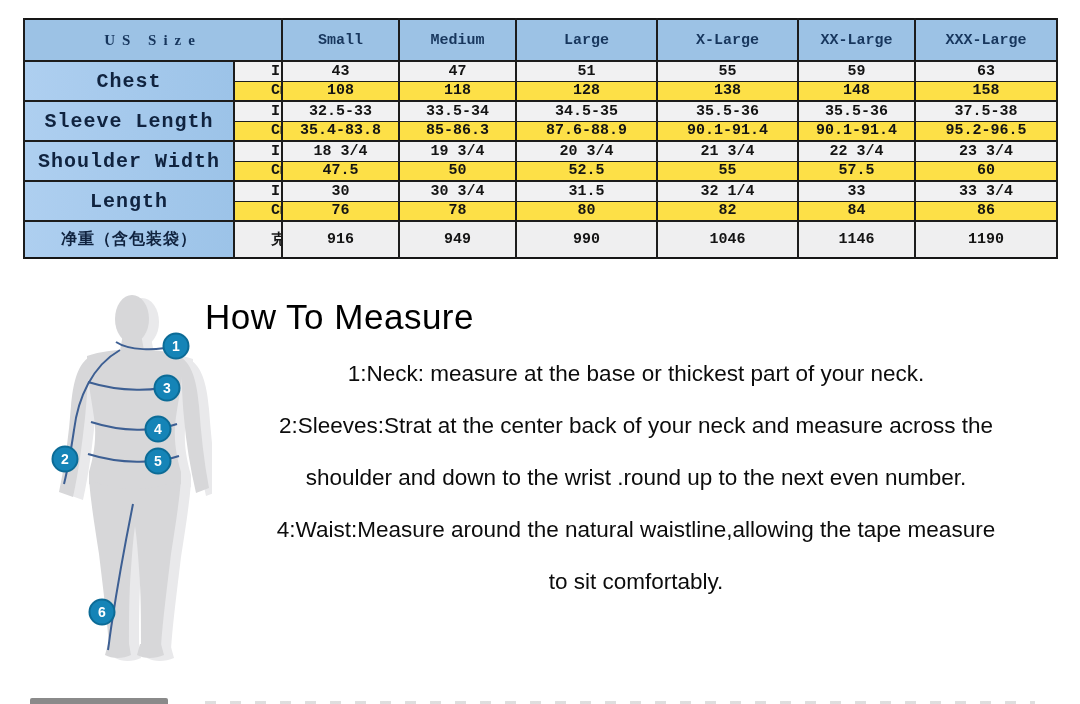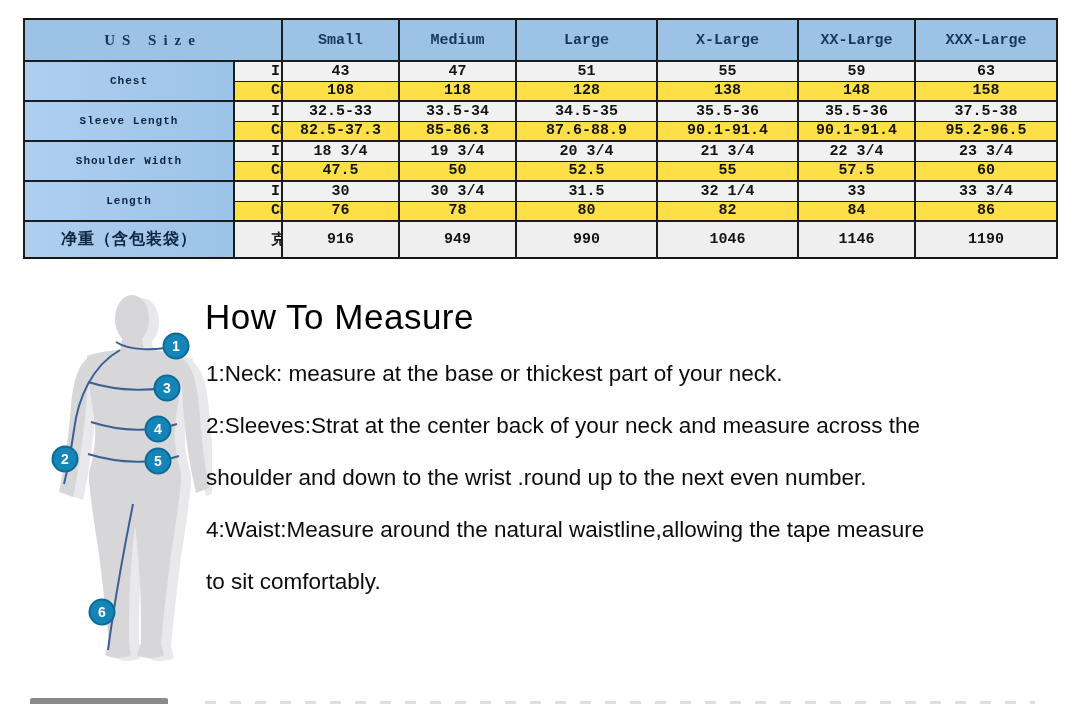--- a/index.html
+++ b/index.html
@@ -30,7 +30,7 @@
   }
   th.row-label {
     background:linear-gradient(90deg,#aecff0 0%,#9cc3e8 100%);
-    color:#10233f; font-size:11px; letter-spacing:1px;
+    color:#10233f; font-size:20px; letter-spacing:1px;
   }
   th.weight-label { font-family:"Liberation Sans", sans-serif; font-size:16px;margin-top:12px; }
   td.unit-cell { background:#fbfbfc;padding-left:36px; }

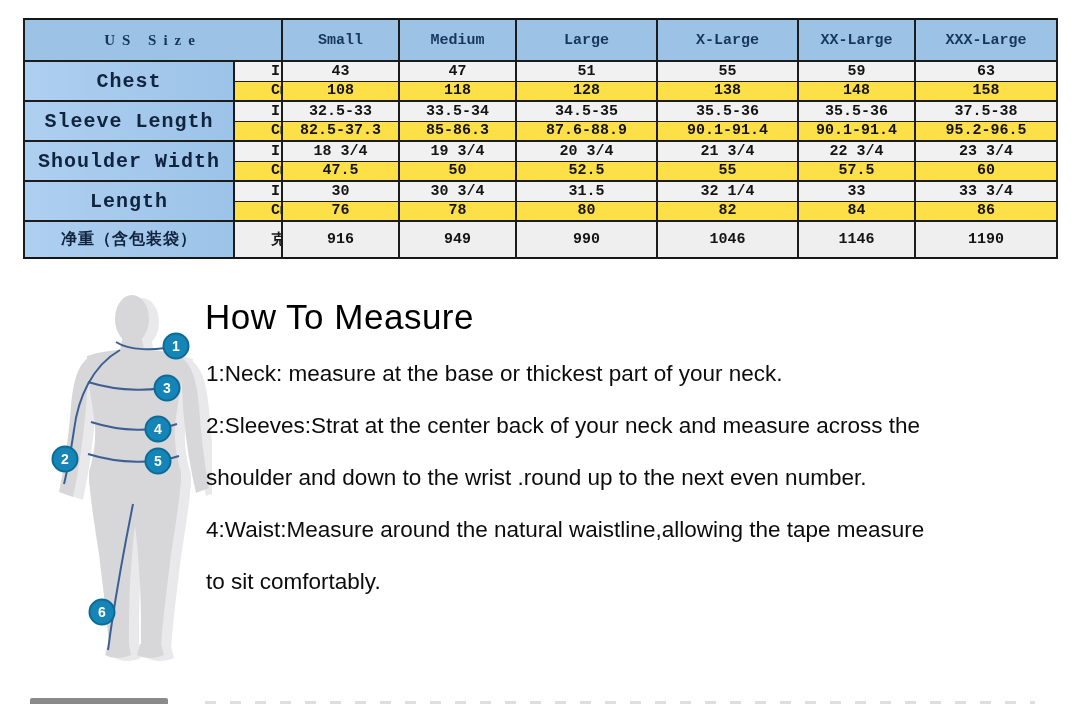--- a/index.html
+++ b/index.html
@@ -121,7 +121,7 @@
     </tr>
     <tr class="sub-row cm-row">
       <td class="unit-cell">Cm</td>
-      <td>82.5-37.3</td>
+      <td>35.4-83.8</td>
       <td>85-86.3</td>
       <td>87.6-88.9</td>
       <td>90.1-91.4</td>

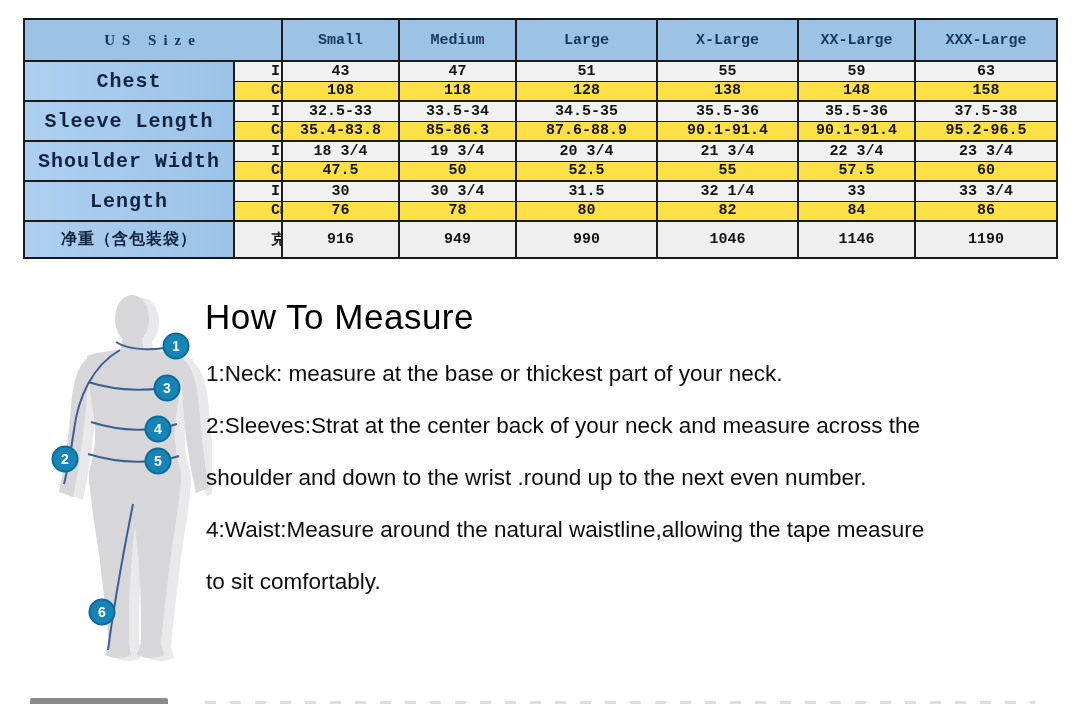--- a/index.html
+++ b/index.html
@@ -47,7 +47,7 @@
     position:absolute; left:206px; top:348px; width:860px;
     font-size:22.5px; line-height:52px; color:#0c0c0c;
   }
-  .howto-lines .tline { white-space:nowrap; }
+  .howto-lines .tline { white-space:nowrap;text-align:center; }
 
   
   .figure-wrap { position:absolute; left:28px; top:292px; width:184px; height:372px; }

